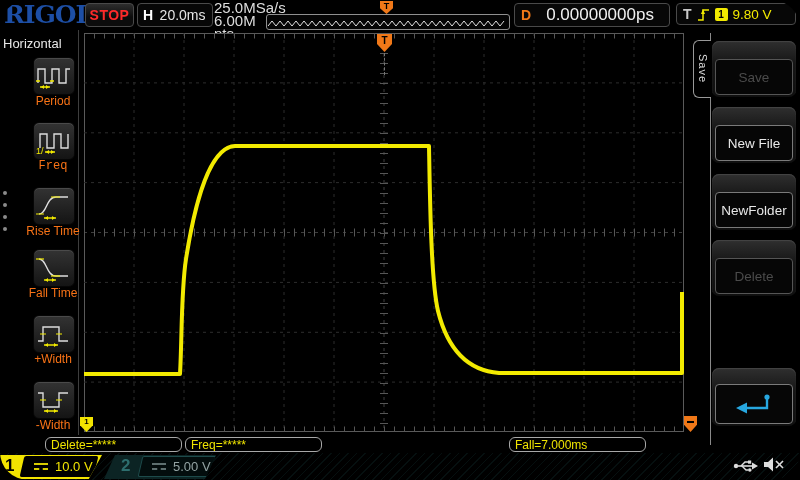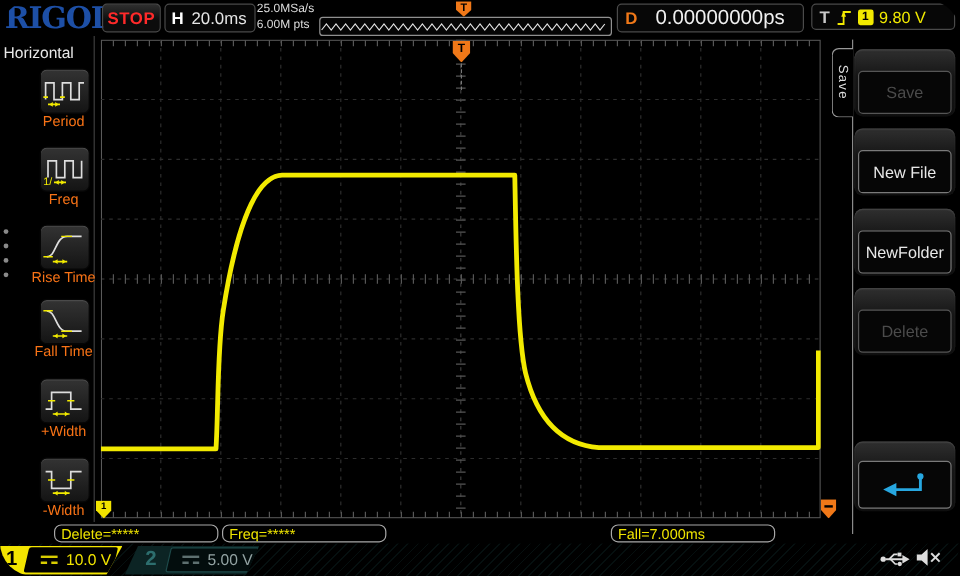--- a/index.html
+++ b/index.html
@@ -17,7 +17,7 @@
   .hbox{left:137px;top:3px;width:74px;height:22px;background:#070707;}
   .hbox .h{color:#fff;font-weight:bold;font-size:14px;margin-left:5px;}
   .hbox .tbase{flex:1;text-align:center;color:#e5e5e5;font-size:14px;}
-  .acq{left:214px;top:1px;width:62px;color:#ddd;font-size:10px;line-height:13px;}
+  .acq{left:214px;top:1px;width:62px;color:#ddd;font-size:15px;line-height:13px;}
   .strip{left:266px;top:14px;width:242px;height:14px;background:#050505;
          border:1px solid #909090;border-radius:3px;}
   .trigtag{width:13px;height:13px;background:#f07818;

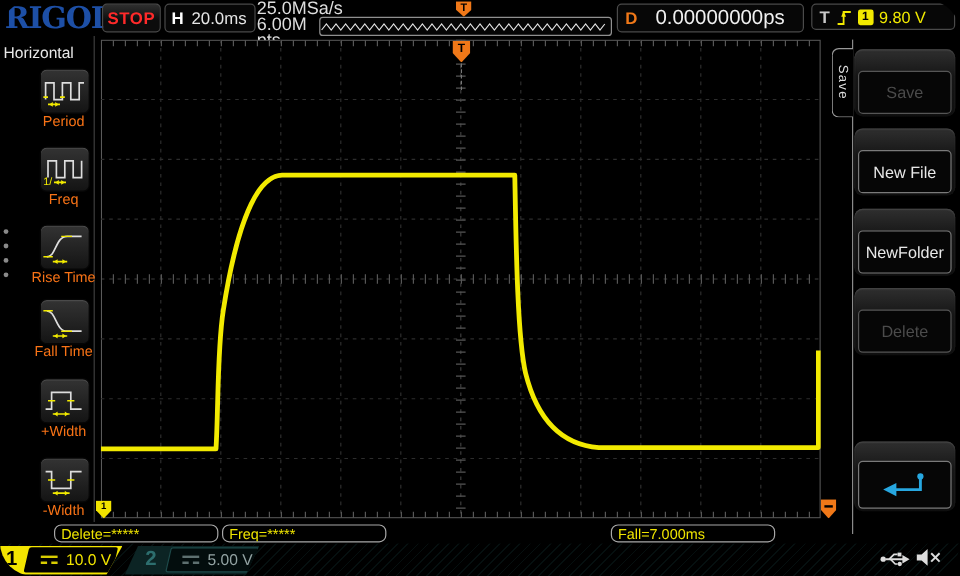--- a/index.html
+++ b/index.html
@@ -164,7 +164,7 @@
         <polygon points="18,25 15,23 15,27" fill="#f2ea00"></polygon>
     </svg>
   </div>
-  <div class="abs measlbl" style="top:159px;">Freq</div>
+  <div class="abs measlbl" style="top:159px;font-family:Liberation Mono, monospace;">Freq</div>
 
   <div class="abs measbtn" style="left:33px;top:187px;">
     <svg width="36" height="28">

